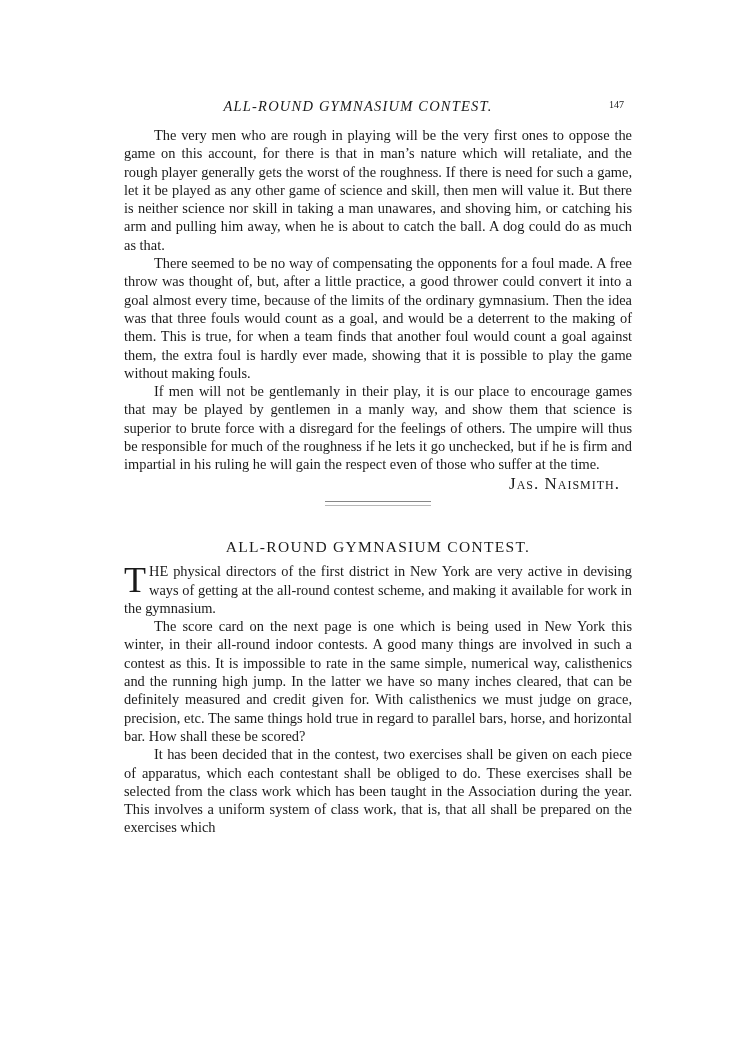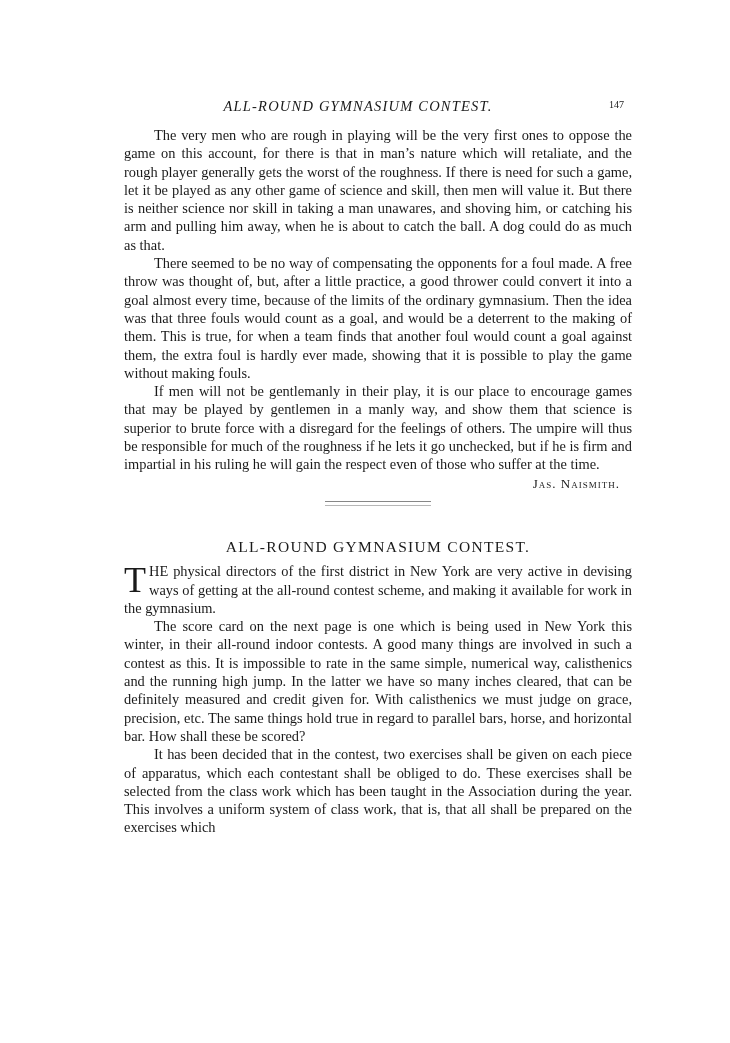--- a/index.html
+++ b/index.html
@@ -12,7 +12,7 @@
   .page-number { position: absolute; right: 0; top: 1px; font-size: 10px; }
   .body { position: absolute; left: 92px; top: 126px; width: 508px; font-size: 14.4px; line-height: 18.3px; text-align: justify; margin-left: 32px; }
   .body p { margin: 0; text-indent: 30px; }
-  .signature { text-align: right; margin-top: 1px; font-size: 13px; letter-spacing: 1px; padding-right: 12px; }
+  .signature { text-align: right; margin-top: 1px; font-size: 17px; letter-spacing: 1px; padding-right: 12px; }
   .signature .sc { font-variant: small-caps; }
   .rule { width: 106px; height: 3px; margin: 8px auto 0; border-top: 1px solid #555; border-bottom: 1px solid #999; opacity: 0.7; }
   .section-title { text-align: center; font-size: 15.5px; letter-spacing: 1.3px; margin-top: 32px; margin-bottom: 6px; }

